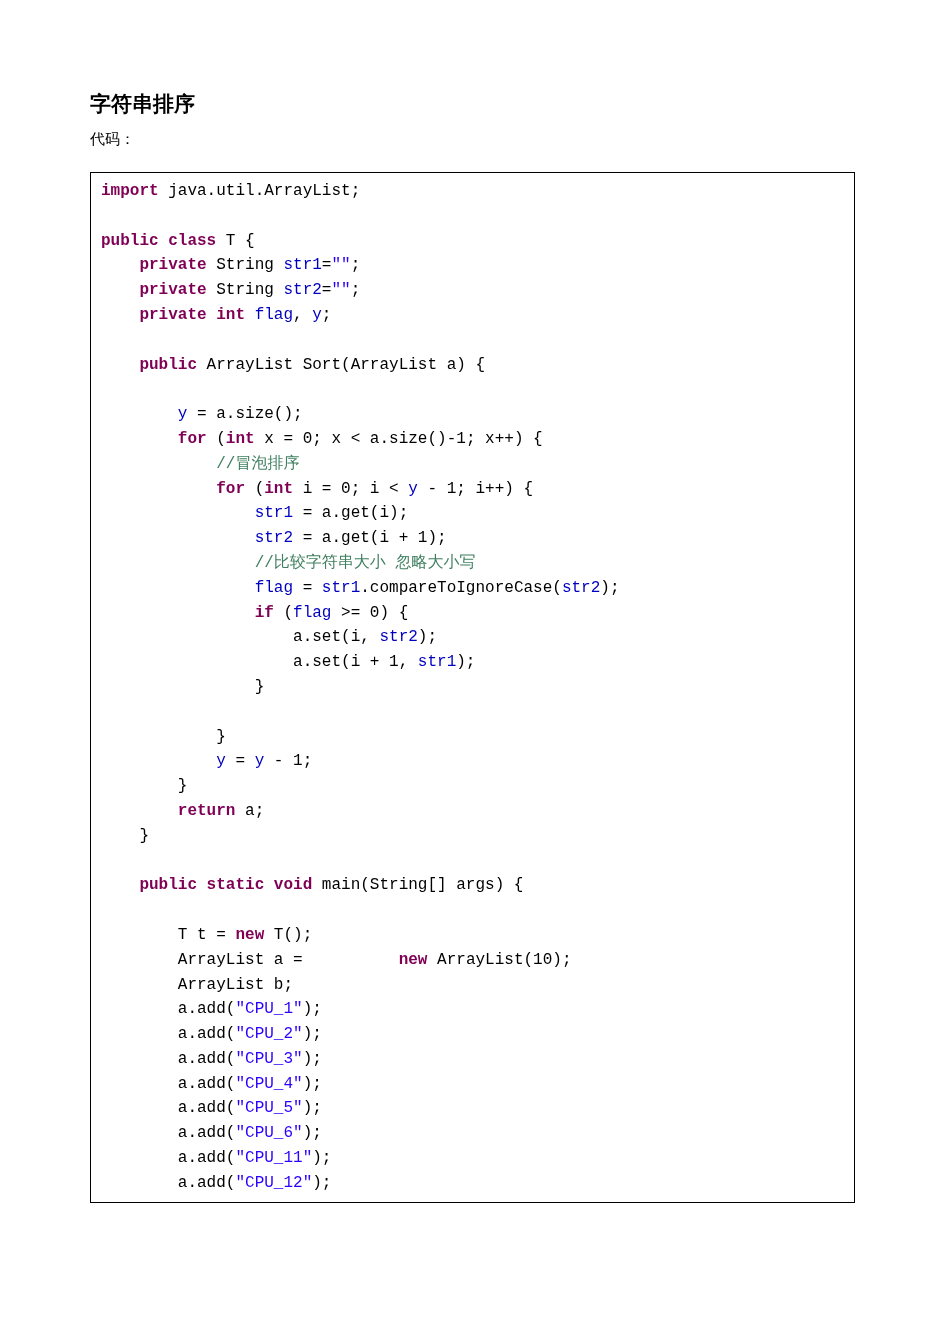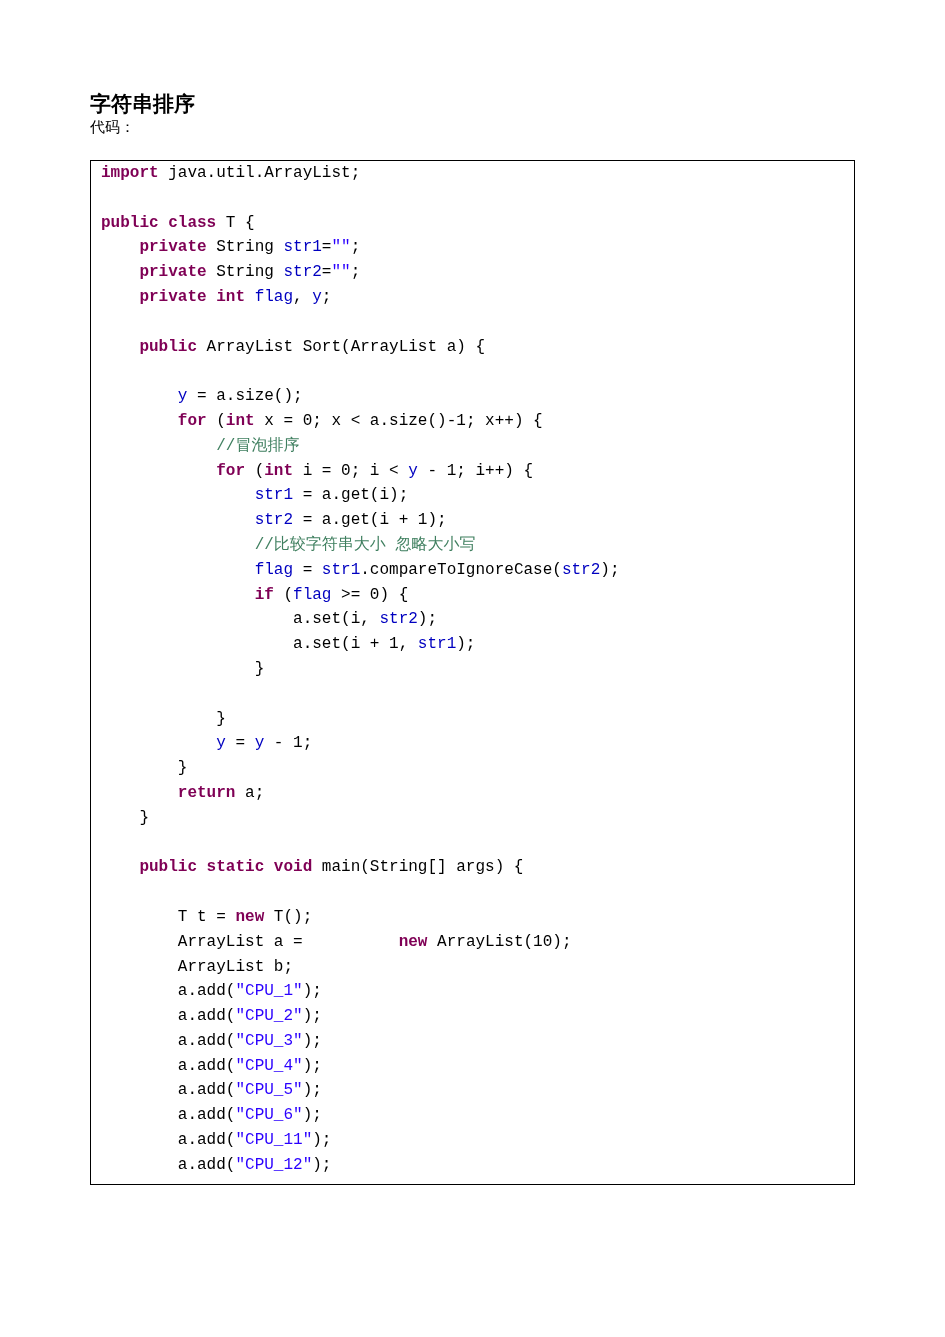--- a/index.html
+++ b/index.html
@@ -16,6 +16,7 @@
     font-size: 21px;
     font-weight: bold;
     color: #000;
+    margin-bottom: 12px;
     font-family: "SimSun", "宋体", serif;
   }
   .label-code {

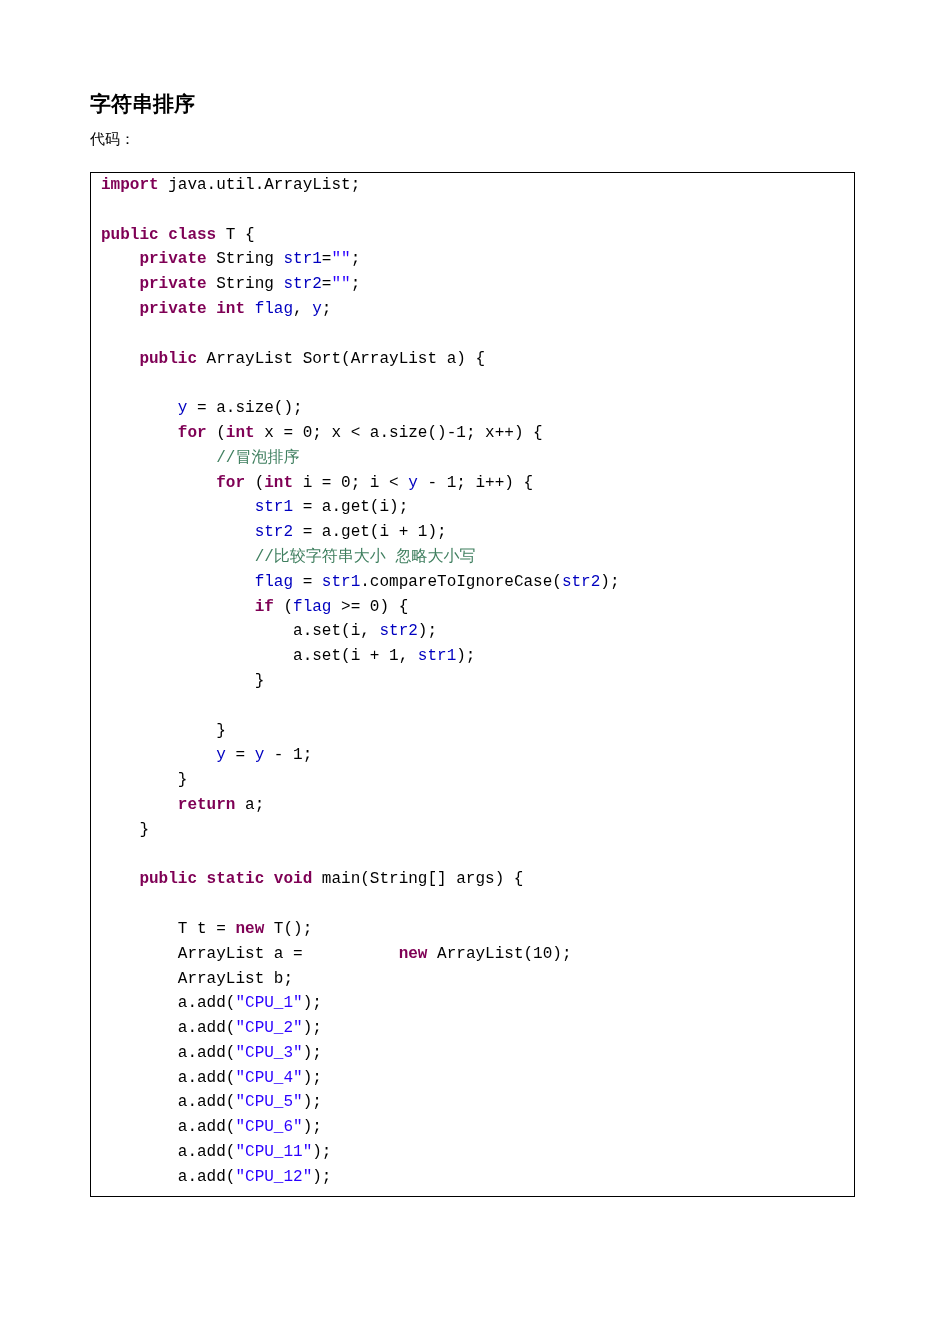--- a/index.html
+++ b/index.html
@@ -27,7 +27,7 @@
   }
   .code-box {
     border: 1px solid #000;
-    padding: 0 10px 6px 10px;
+    padding: 6px 10px 6px 10px;
     font-family: "Consolas", "Courier New", monospace;
     font-size: 16px;
     line-height: 1.55;

